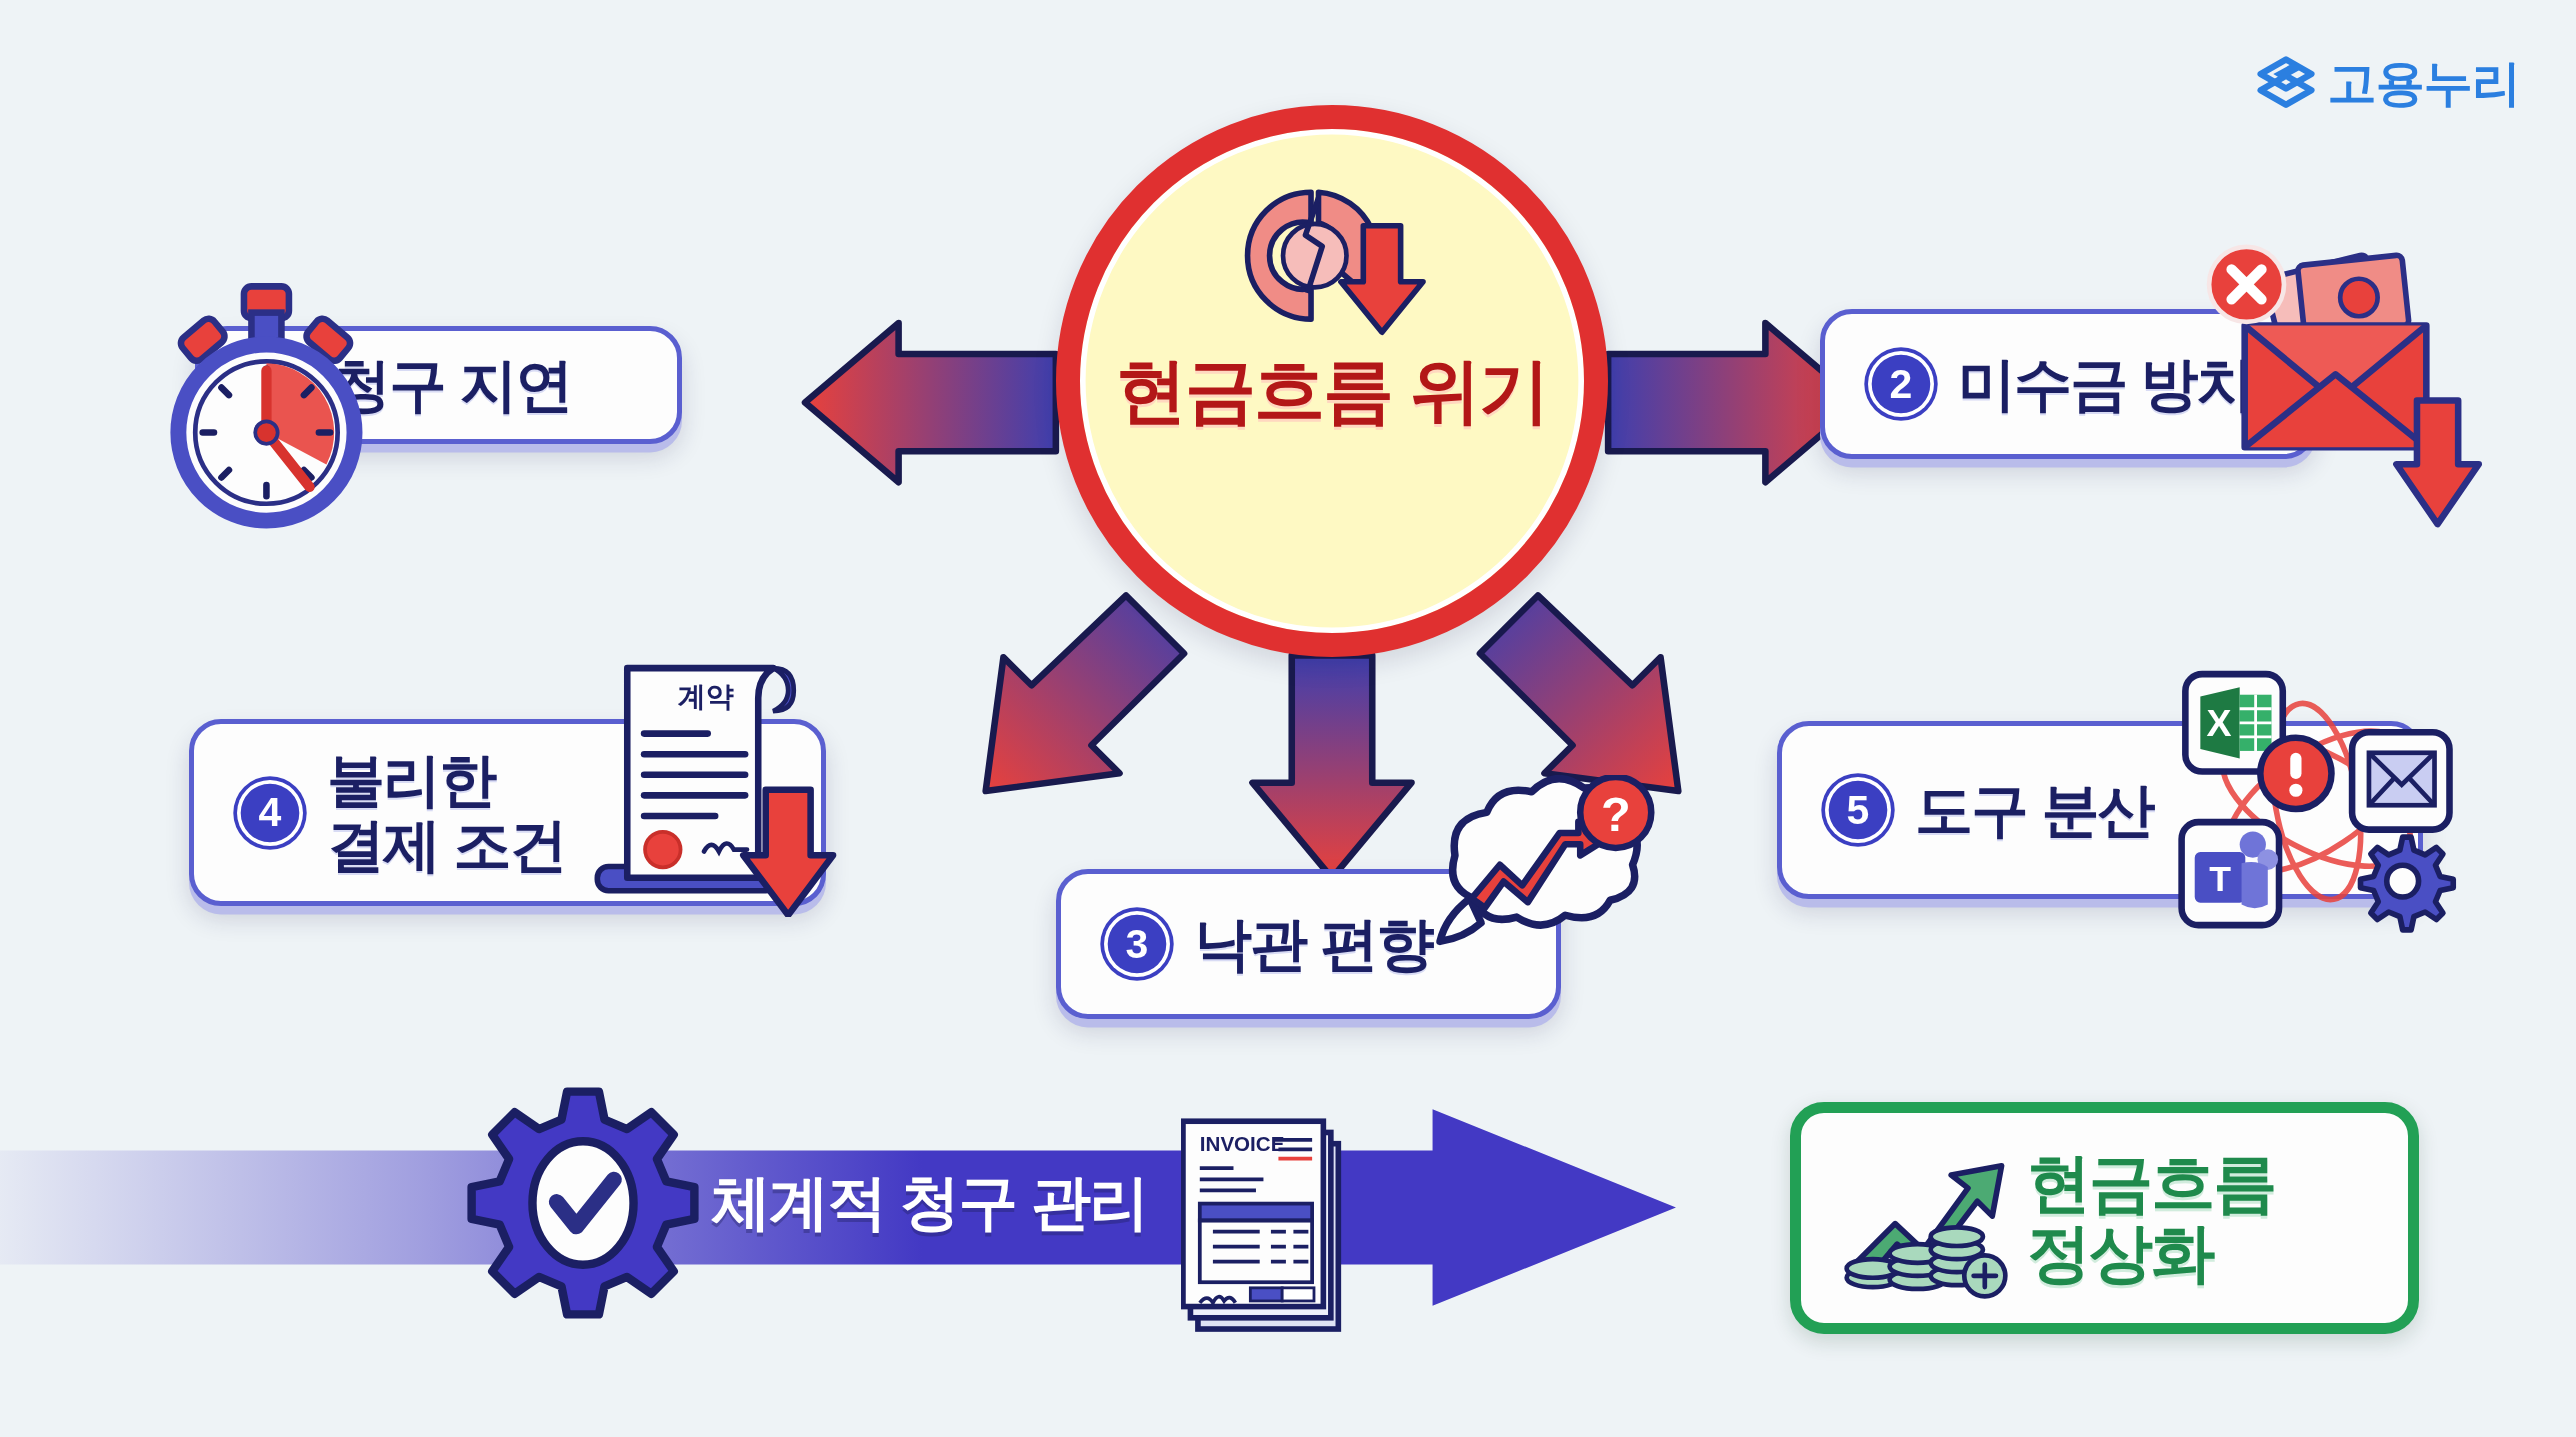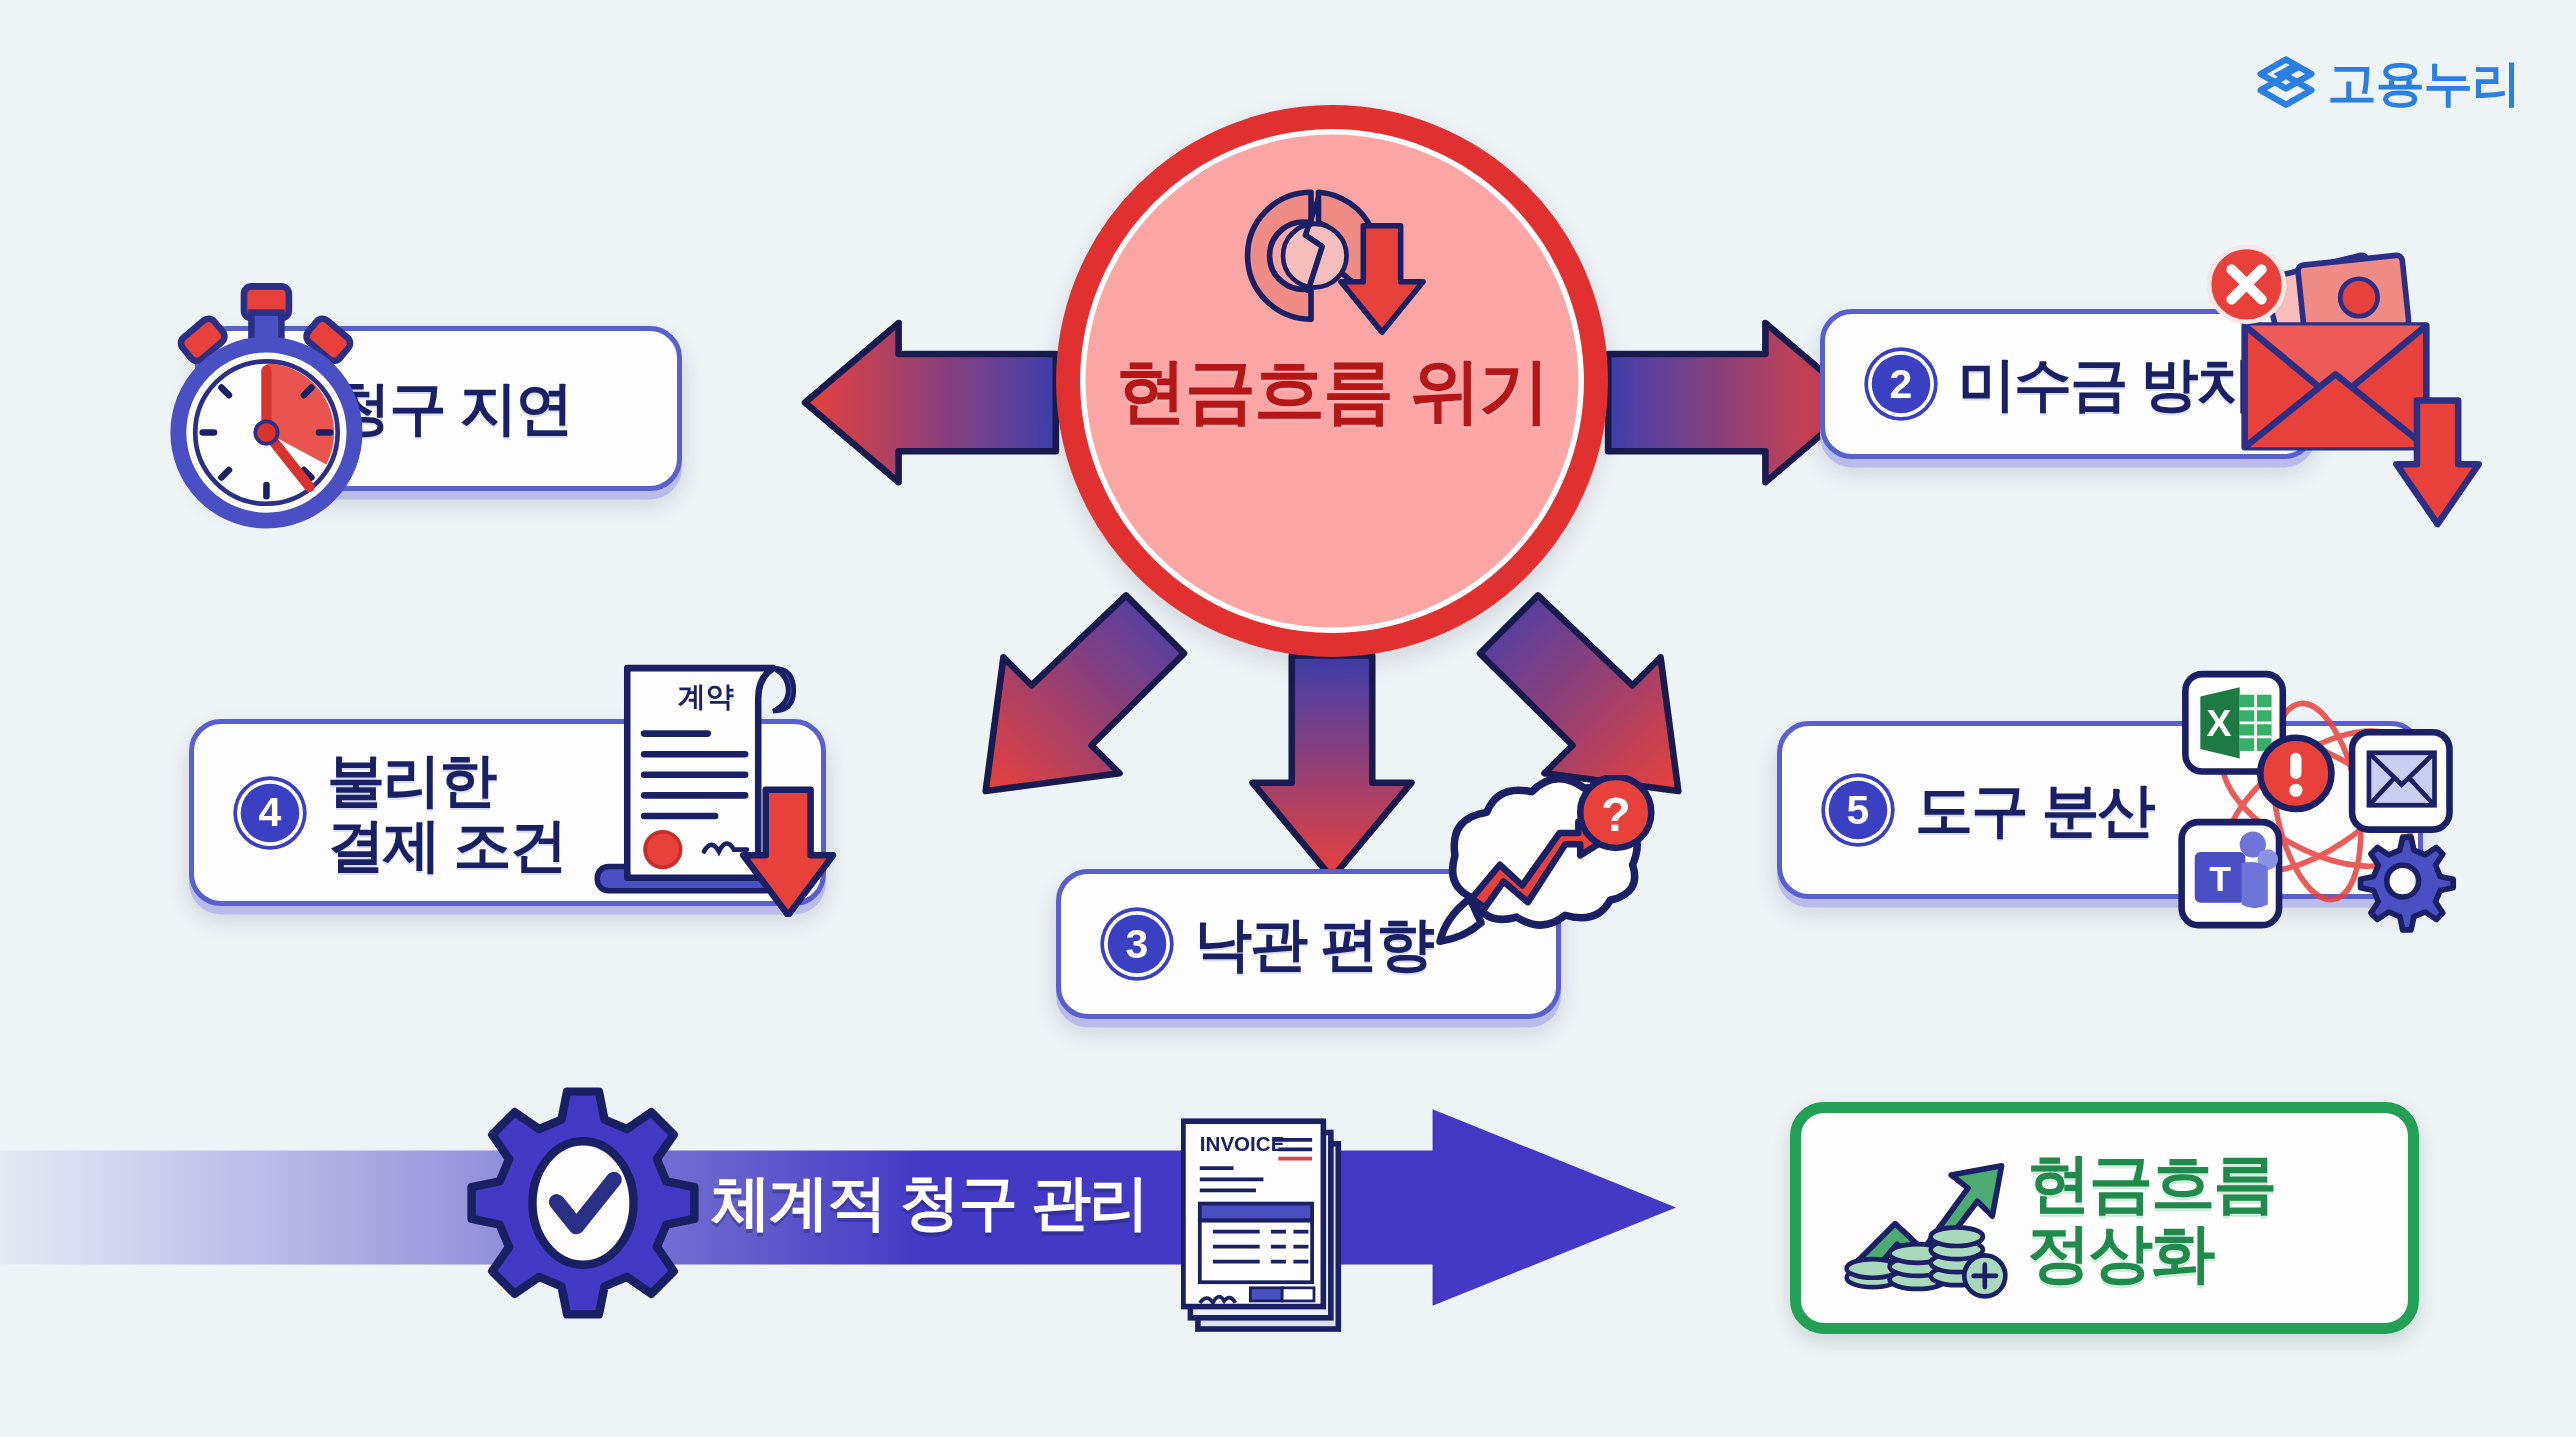--- a/index.html
+++ b/index.html
@@ -62,7 +62,7 @@
     text-shadow:0 1.9px 0 rgba(180,185,235,.5);
   }
 
-  #card1{left:195px;top:326px;width:487px;height:165px;}
+  #card1{left:195px;top:326px;width:487px;height:118px;}
   #card2{left:1820px;top:309px;width:496px;height:150px;}
   #card3{left:1056px;top:869px;width:505px;height:150px;}
   #card4{left:189px;top:719px;width:637px;height:187px;}

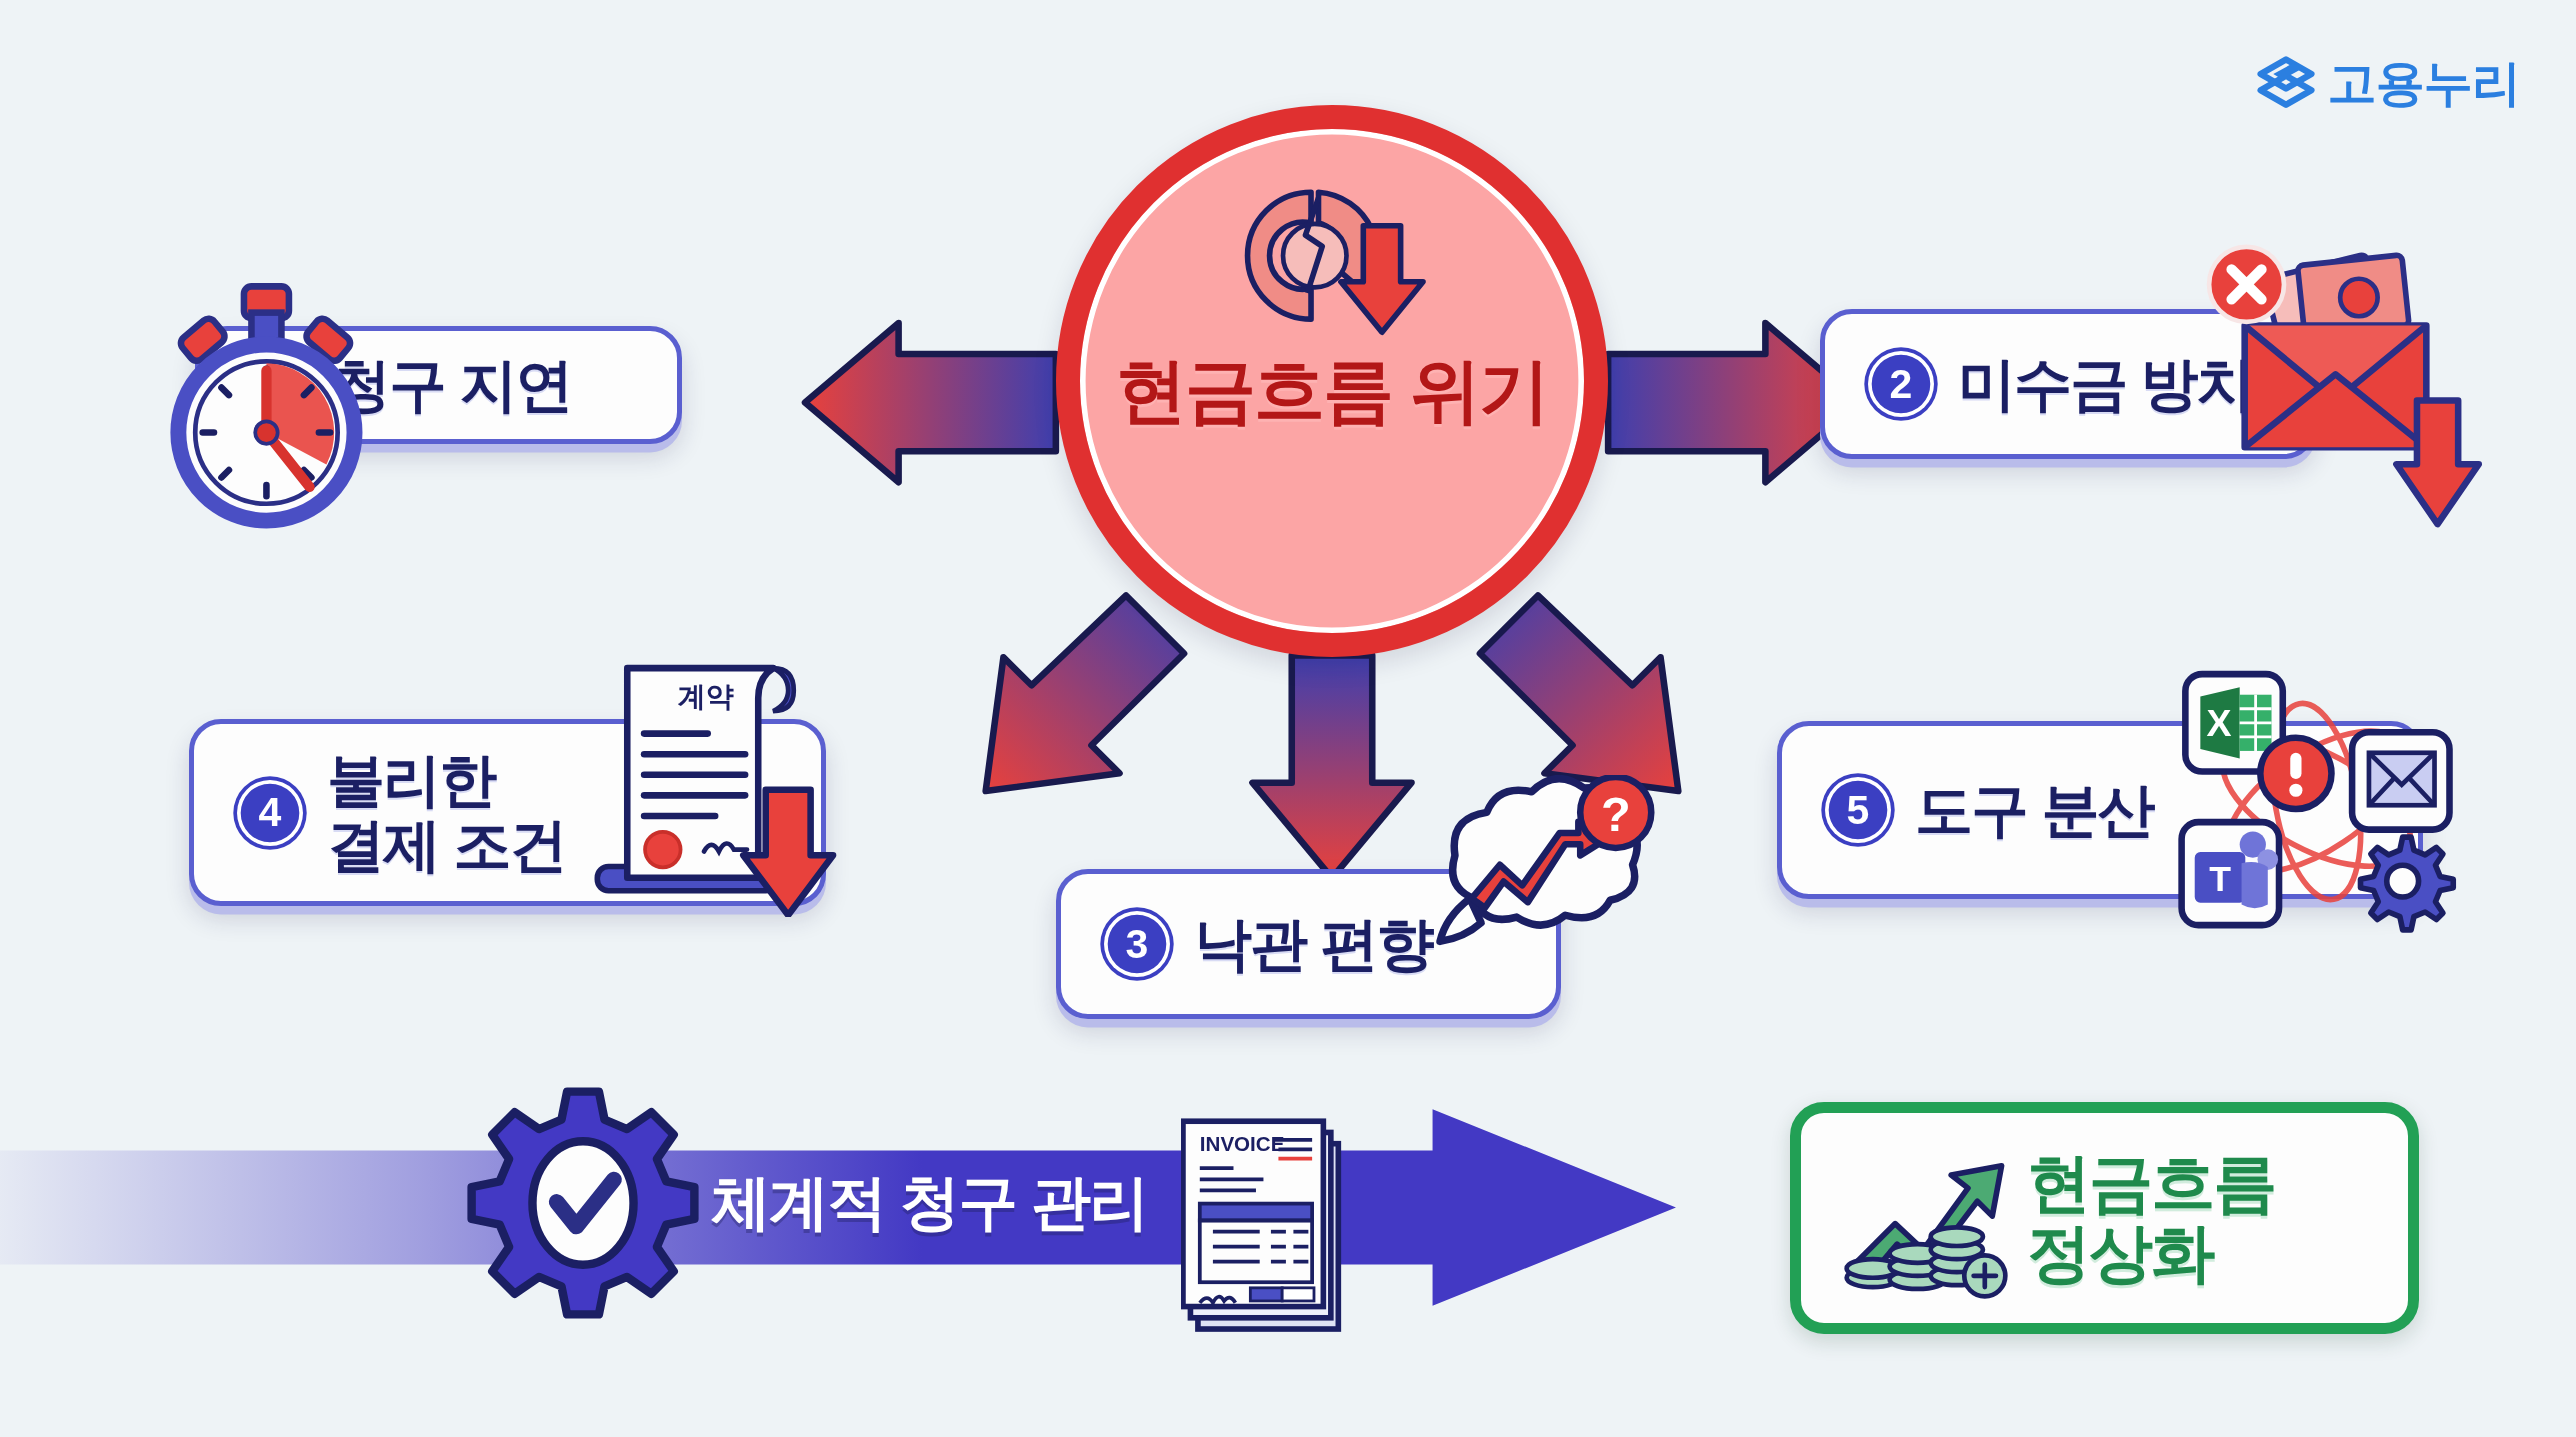--- a/index.html
+++ b/index.html
@@ -24,7 +24,7 @@
   #hub{
     left:1056px;top:105px;width:552px;height:552px;
     border-radius:50%;
-    background:#fca5a5;
+    background:#fef9c3;
     border:24px solid #e03030;
     box-sizing:border-box;
     box-shadow:0 9.4px 24px rgba(20,20,60,.13), inset 0 0 0 5.6px #fff;

